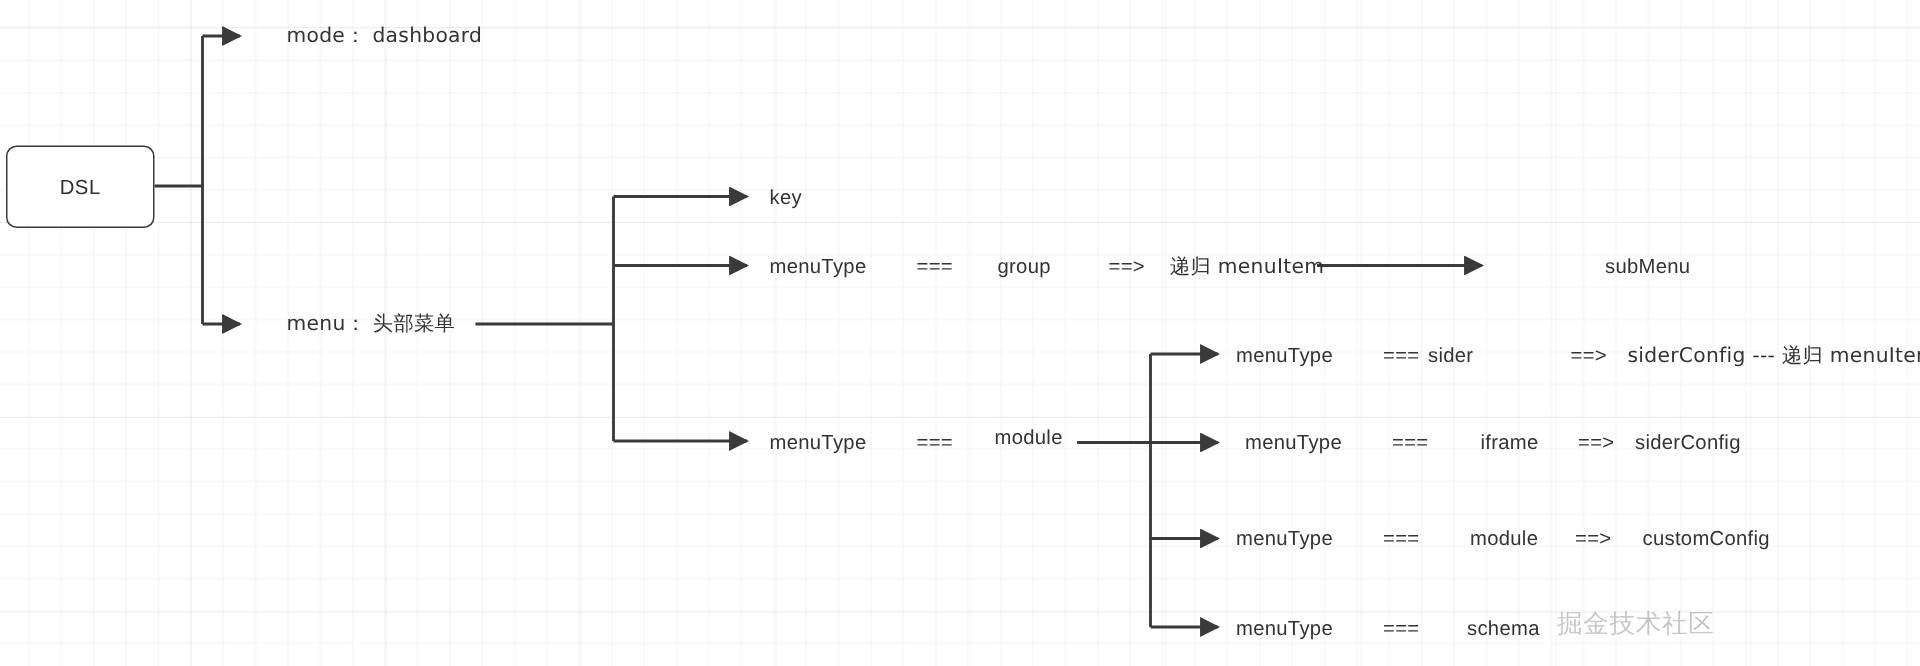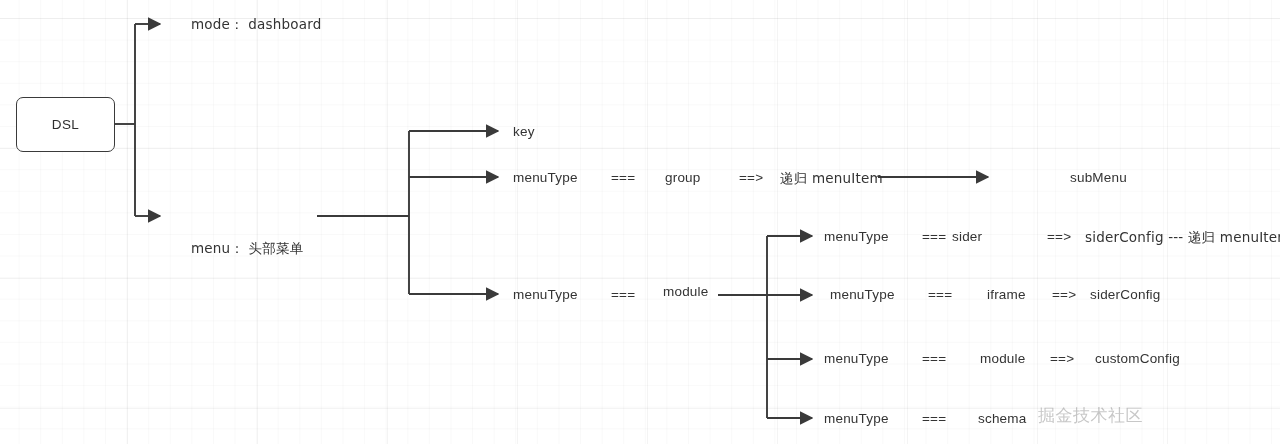--- a/index.html
+++ b/index.html
@@ -107,7 +107,7 @@
     </g>
   </svg>
 
-  <div class="node-box" style="left:16px; top:97px; width:99px; height:55px;">
+  <div class="node-box" style="left:4px; top:97px; width:99px; height:55px;">
     <span>DSL</span>
   </div>
 

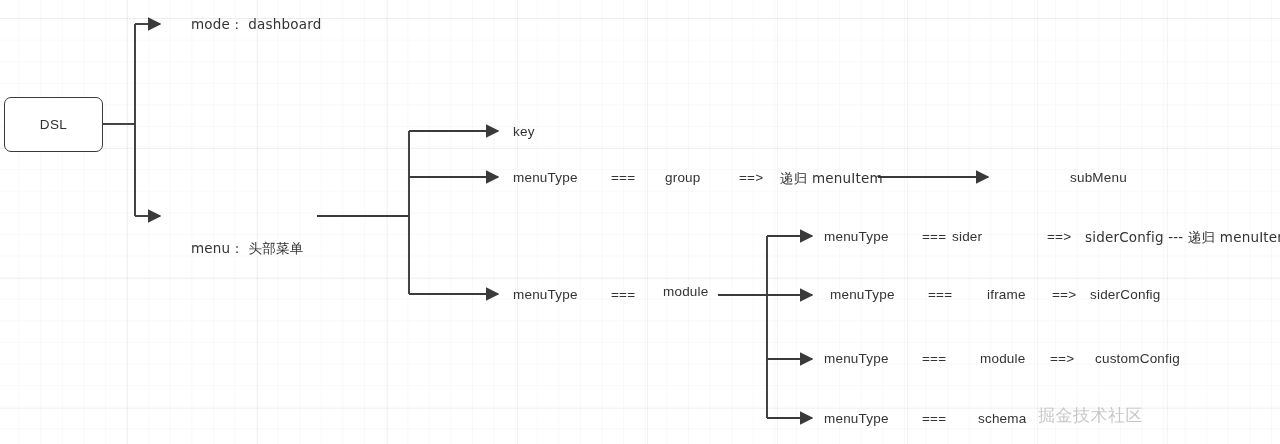--- a/index.html
+++ b/index.html
@@ -112,7 +112,7 @@
   </div>
 
   <div class="lbl cjk" style="left:191px; top:16px;">mode： dashboard</div>
-  <div class="lbl cjk" style="left:191px; top:208px;margin-top:32px;">menu： 头部菜单</div>
+  <div class="lbl cjk" style="left:191px; top:208px;">menu： 头部菜单</div>
 
   <div class="lbl" style="left:513px; top:124px;">key</div>
 

